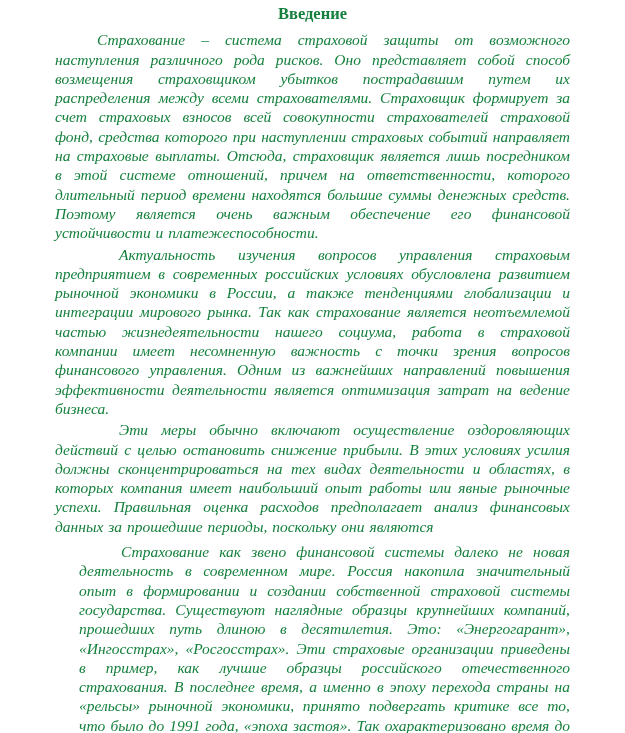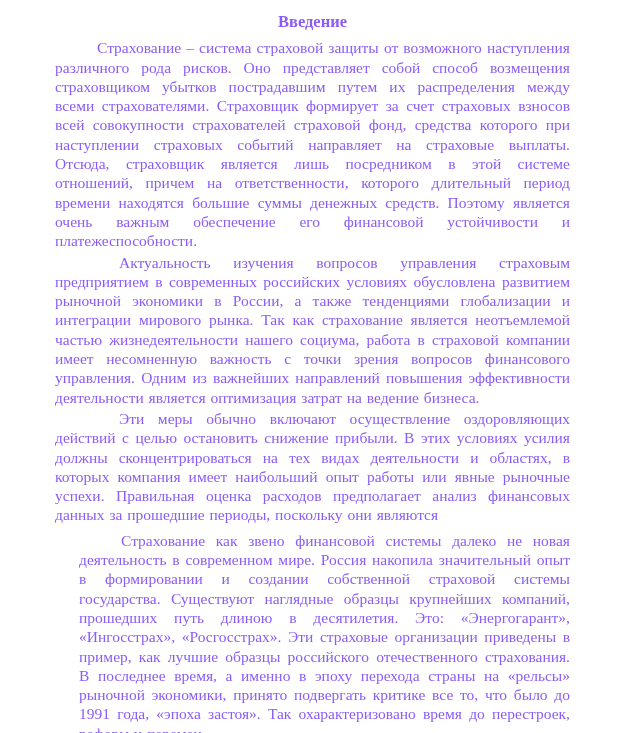--- a/index.html
+++ b/index.html
@@ -13,9 +13,9 @@
     height: 733px;
     box-sizing: border-box;
     margin: 0 auto;
-    padding: 12px 55px 8px 55px;
+    padding: 4px 55px 8px 55px;
     background: #ffffff;
-    color: #8b5cf6;
+    color: #15803d;
     font-family: "Liberation Serif", "DejaVu Serif", serif;
     font-size: 15.5px;
     line-height: 19.3px;

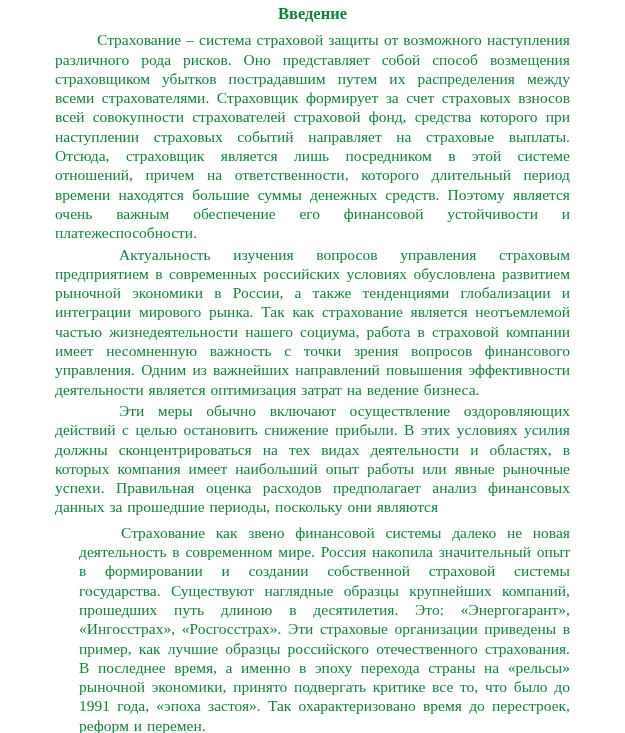--- a/index.html
+++ b/index.html
@@ -32,6 +32,7 @@
     text-align: justify;
     text-indent: 42px;
     word-spacing: 1px;
+    font-style: italic;
   }
   .para.indent-lg {
     text-indent: 64px;

